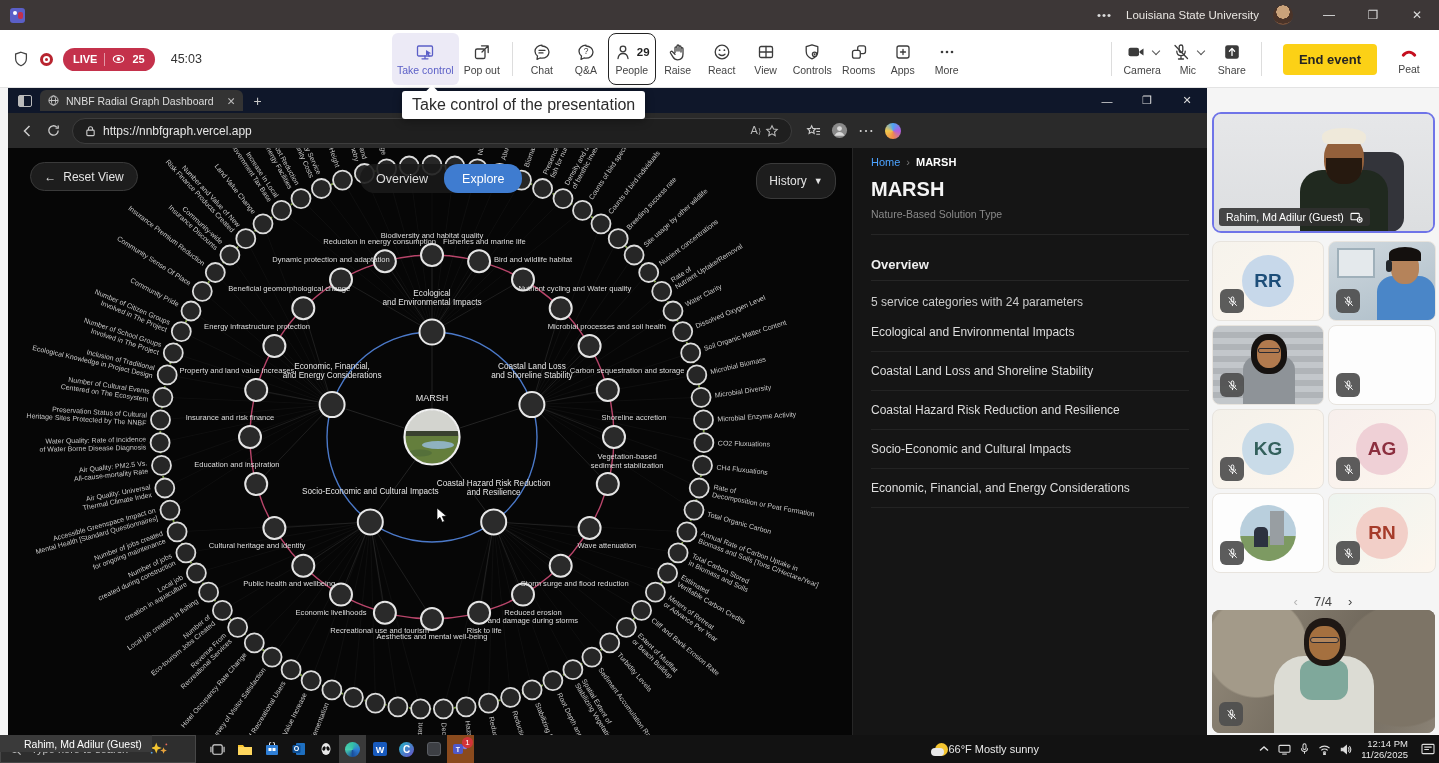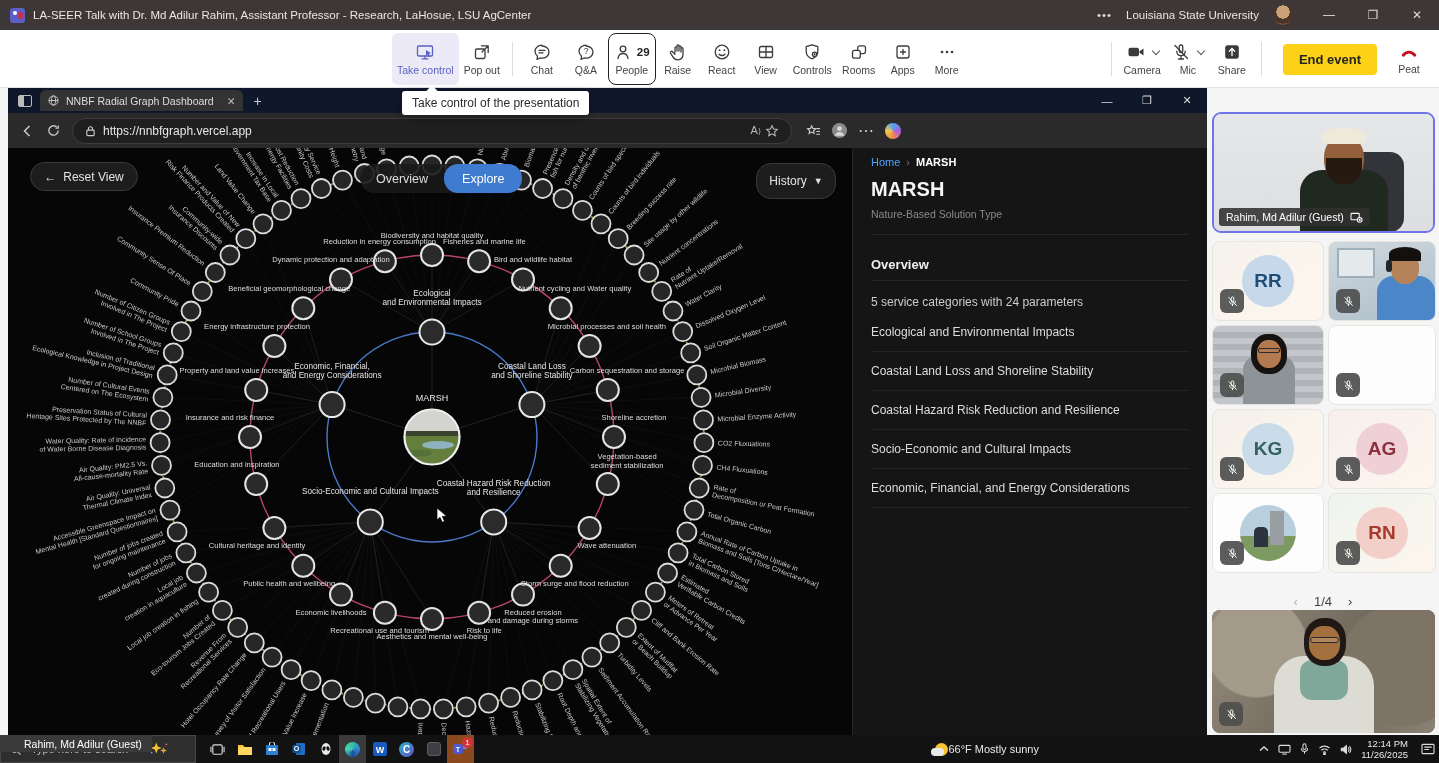--- a/index.html
+++ b/index.html
@@ -103,7 +103,6 @@
 
   <div class="titlebar">
     <span class="tb-icon"></span>
-    <span>LA-SEER Talk with Dr. Md Adilur Rahim, Assistant Professor - Research, LaHosue, LSU AgCenter</span>
     <div class="tb-right">
       <span class="tb-dots">•••</span>
       <span>Louisiana State University</span>

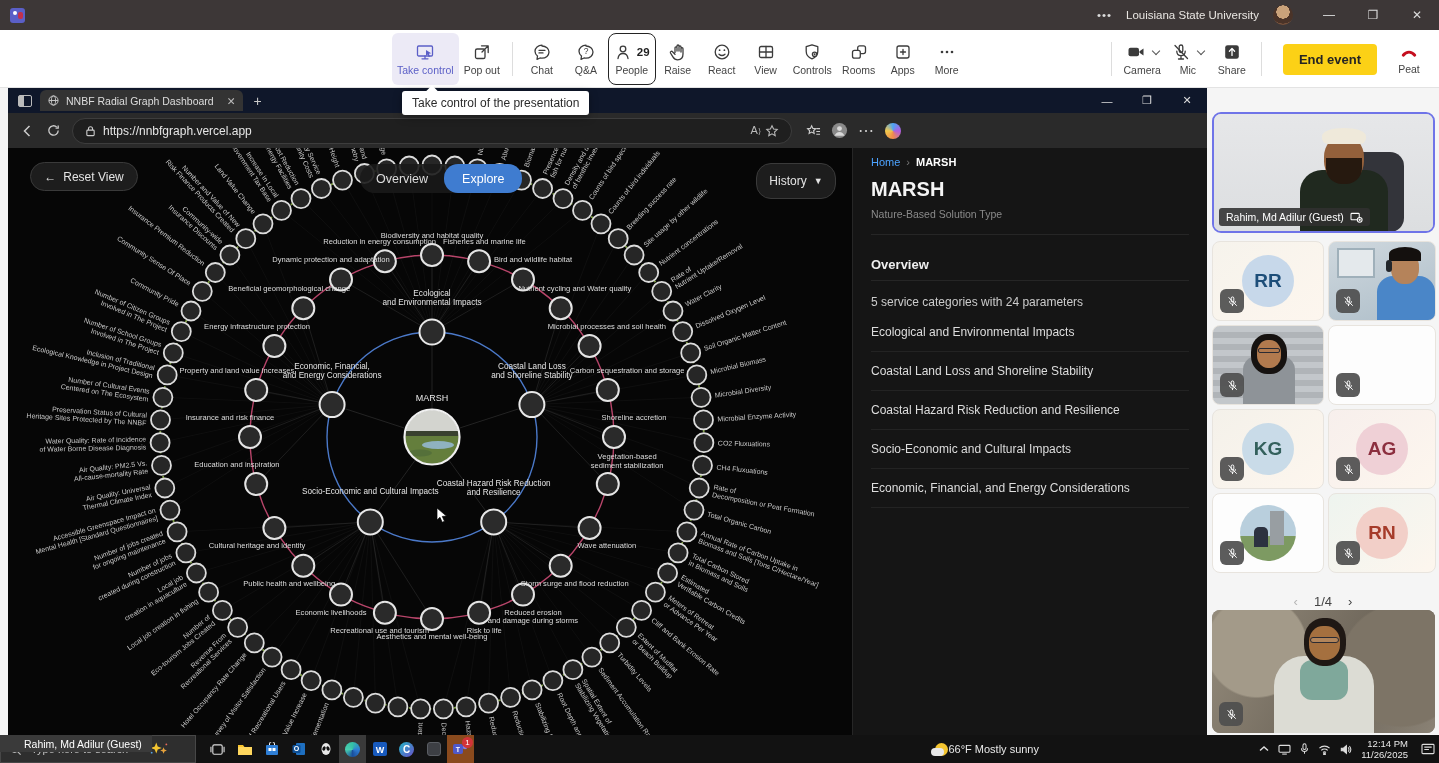--- a/index.html
+++ b/index.html
@@ -116,6 +116,26 @@
   </div>
 
   <div class="toolbar">
+    <div class="tleft">
+      <span>
+        <svg width="18" height="18" viewBox="0 0 20 20" fill="none" stroke="#444" stroke-width="1.4">
+            <path d="M10 2.5l6 2v5c0 4.2-2.6 6.6-6 8-3.4-1.4-6-3.8-6-8v-5z"></path>
+          </svg>
+      </span>
+      <span class="ring"></span>
+      <div class="live">
+        <span>LIVE</span>
+        <span class="sep"></span>
+        <span>
+            <svg width="13" height="10" viewBox="0 0 14 10" fill="none" stroke="#fff" stroke-width="1.2">
+              <ellipse cx="7" cy="5" rx="5.6" ry="3.8"></ellipse>
+              <circle cx="7" cy="5" r="1.4" fill="#fff"></circle>
+            </svg>
+          </span>
+        <span>25</span>
+      </div>
+      <span class="timer">45:03</span>
+    </div>
     <div class="tbtns" id="toolbar-buttons">
         <div class="tbtn active">
           <div class="iconrow">

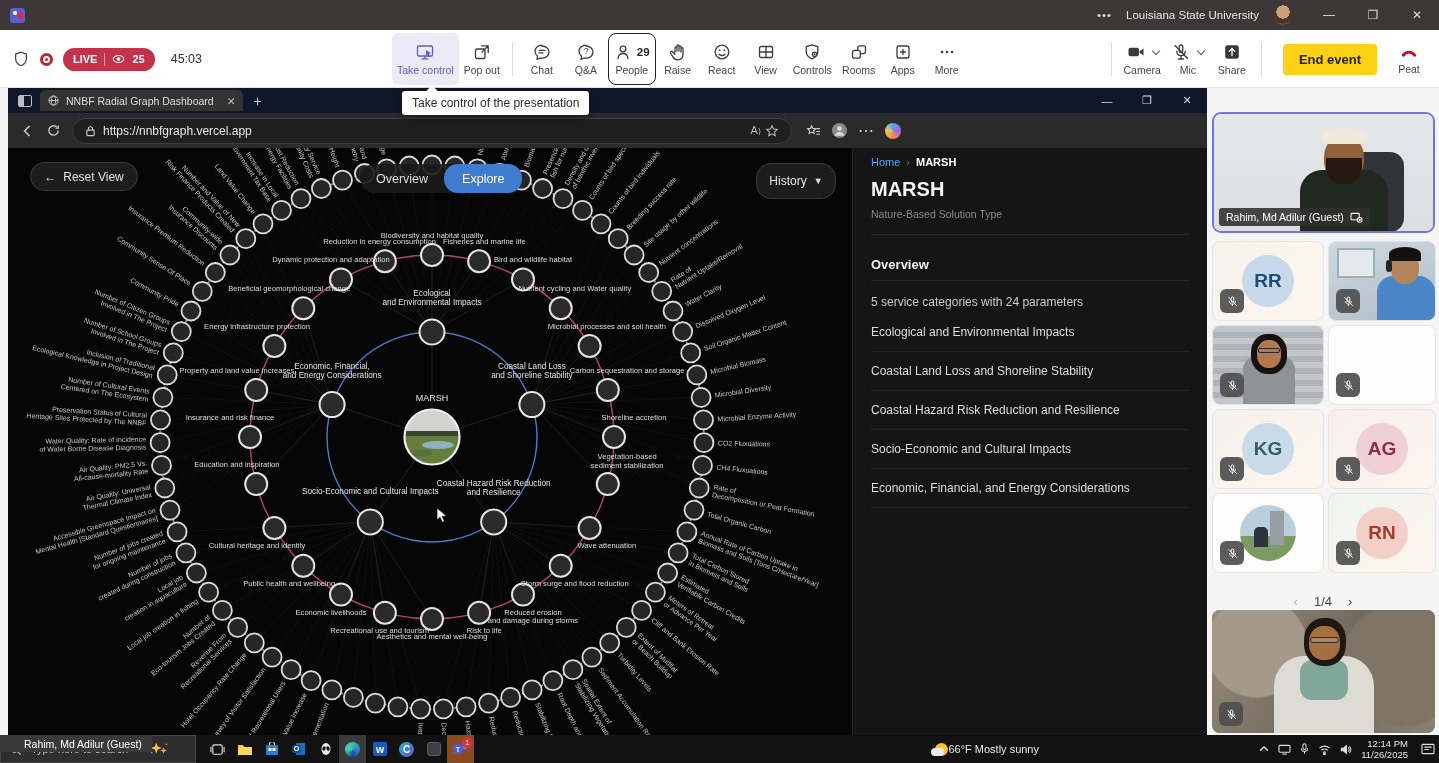--- a/index.html
+++ b/index.html
@@ -36,7 +36,7 @@
   .tdiv{width:1px;height:34px;background:#ddd;margin:0 7px;}
   .spacer{flex:1;}
   .endevent{background:#fcd116;color:#242424;font-size:13px;font-weight:bold;padding:8px 16px;border-radius:4px;margin:0 10px 0 14px;cursor:pointer;white-space:nowrap;}
-  .tooltip{position:absolute;left:402px;top:91px;background:#fff;border-radius:3px;box-shadow:0 2px 8px rgba(0,0,0,.35);padding:5px 10px;font-size:12px;color:#2b2b2b;z-index:60;white-space:nowrap;}
+  .tooltip{position:absolute;left:402px;top:91px;background:#fff;border-radius:3px;box-shadow:0 2px 8px rgba(0,0,0,.35);padding:5px 10px;font-size:16px;color:#2b2b2b;z-index:60;white-space:nowrap;}
   .tooltip:before{content:"";position:absolute;left:26px;top:-4px;width:8px;height:8px;background:#fff;transform:rotate(45deg);}
   
   .browser{position:absolute;left:8px;top:88px;width:1199px;height:647px;background:#070707;}

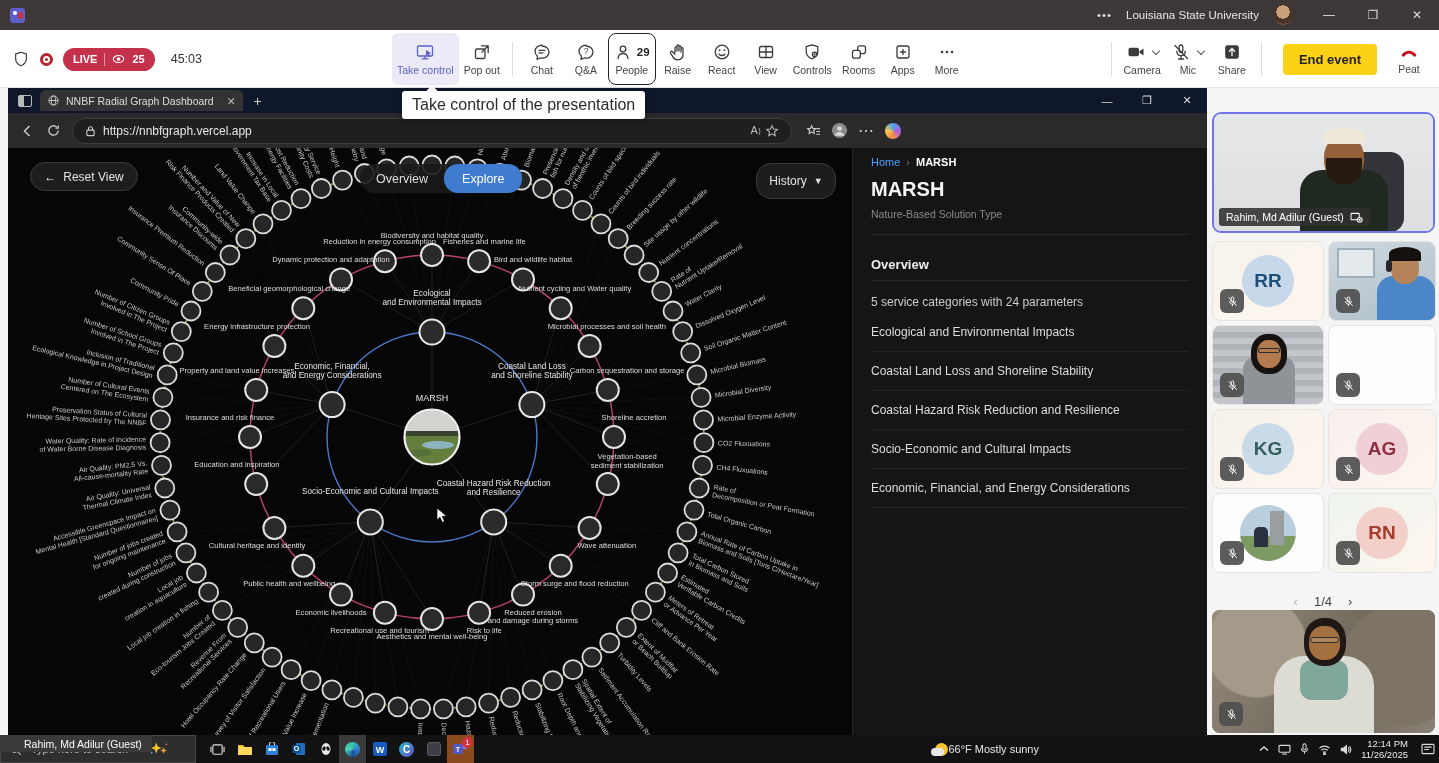--- a/index.html
+++ b/index.html
@@ -871,7 +871,7 @@
       </div>
     <div class="pager">
       <span class="dis">‹</span>
-      <span>1/4</span>
+      <span>7/4</span>
       <span>›</span>
     </div>
     <div class="bigtile">

